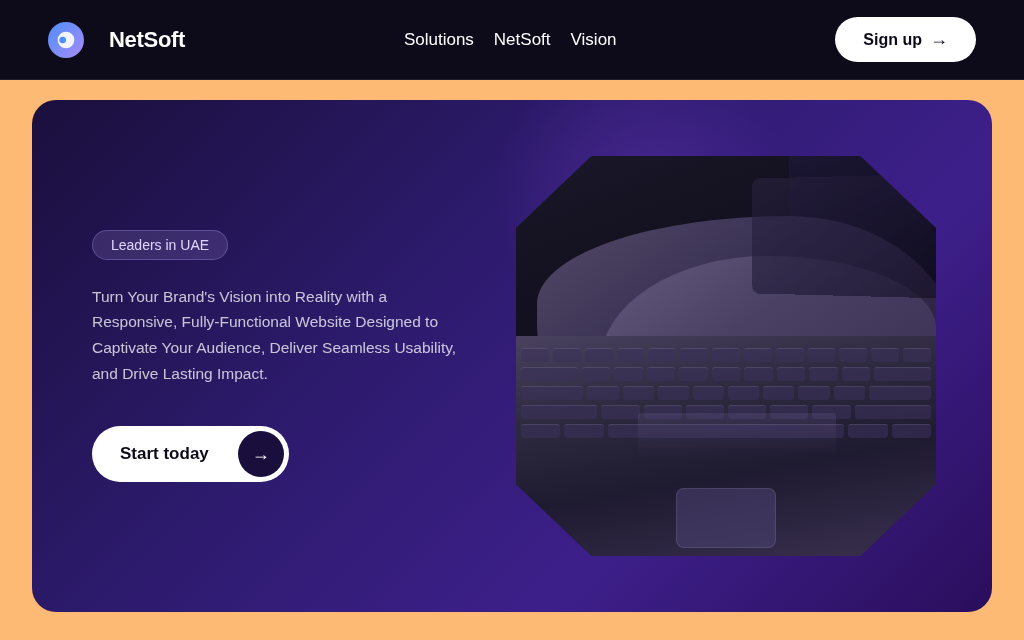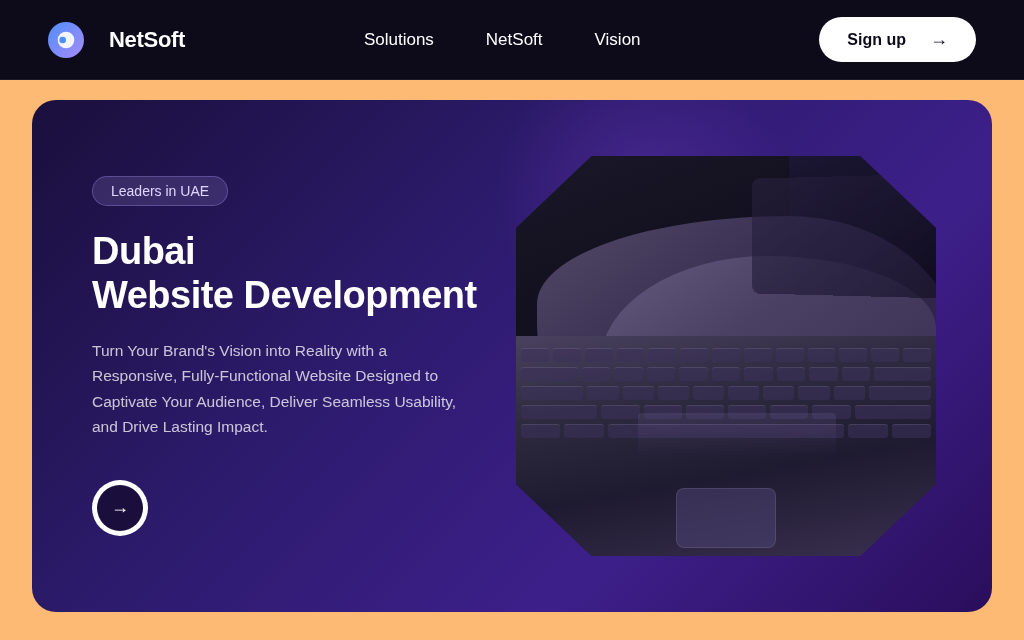--- a/index.html
+++ b/index.html
@@ -61,7 +61,7 @@
     .nav-links {
       display: flex;
       align-items: flex-end;
-      gap: 52px;
+      gap: 20px;
     }
 
     .nav-link {

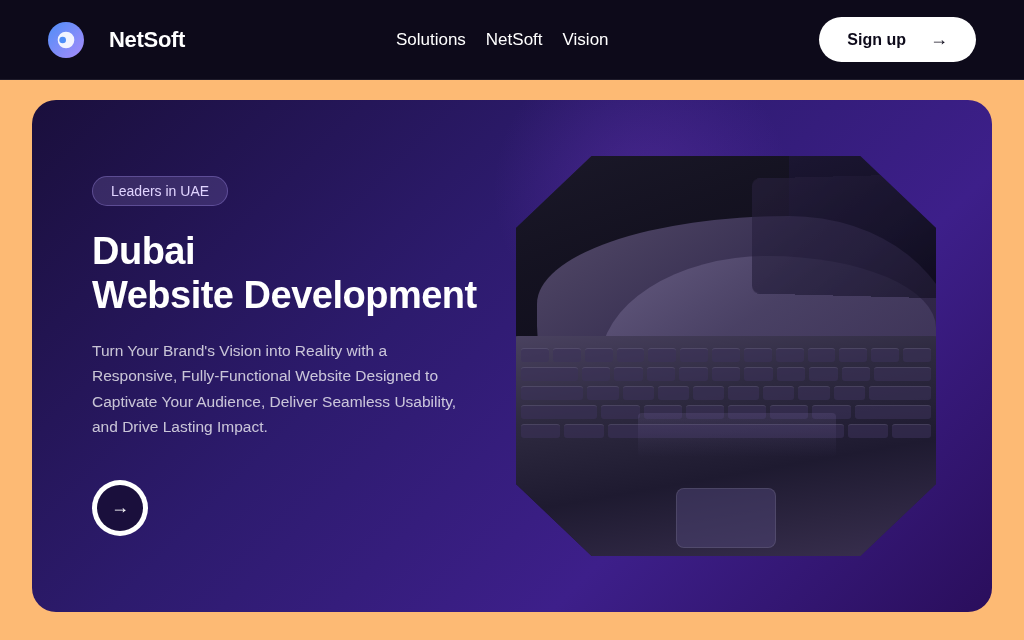--- a/index.html
+++ b/index.html
@@ -83,7 +83,7 @@
       cursor: pointer;
       display: flex;
       align-items: center;
-      gap: 24px;
+      gap: 8px;
     }
 
     .signup-arrow {

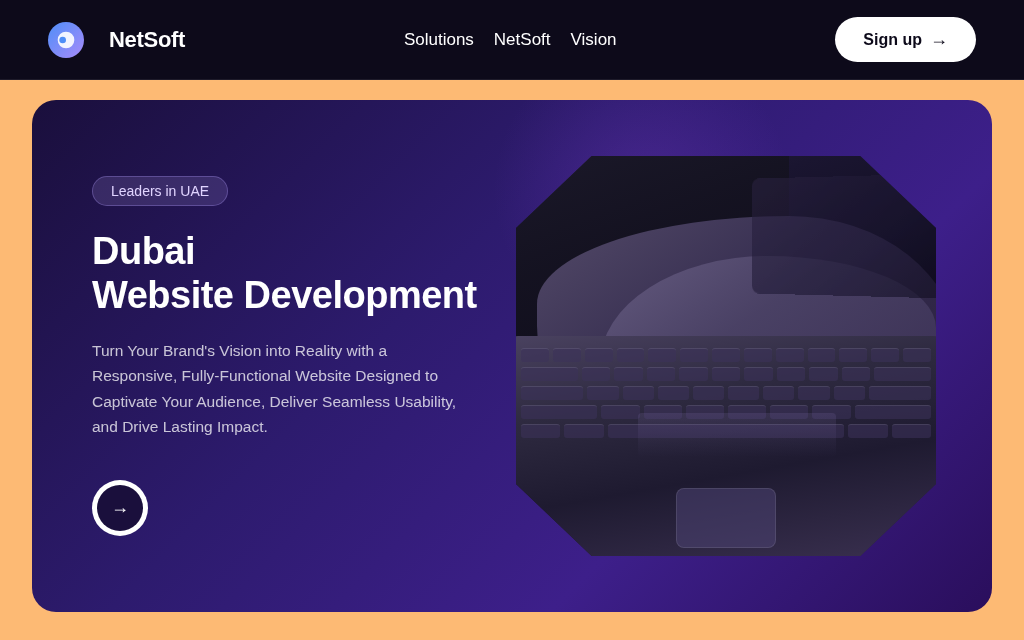--- a/index.html
+++ b/index.html
@@ -370,10 +370,6 @@
     <div class="hero-left">
       <div class="badge">Leaders in UAE</div>
 
-      <h1 class="hero-title">
-        <span>Dubai</span><br>
-        <span>Website Development</span>
-      </h1>
 
       <p class="hero-description">Turn Your Brand's Vision into Reality with a Responsive, Fully-Functional Website Designed to Captivate Your Audience, Deliver Seamless Usability, and Drive Lasting Impact.</p>
 

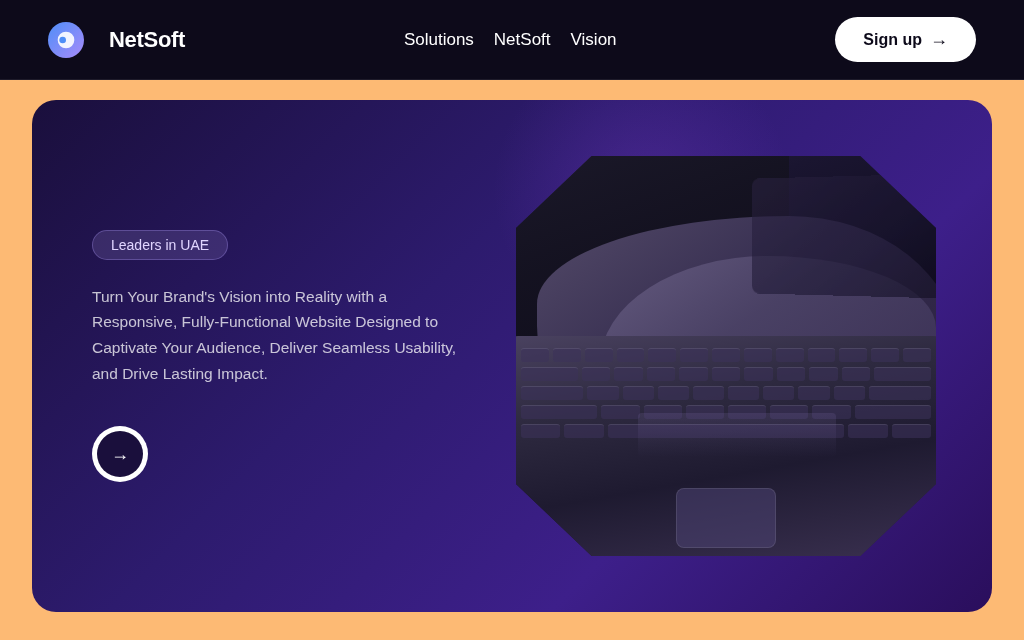--- a/index.html
+++ b/index.html
@@ -374,6 +374,7 @@
       <p class="hero-description">Turn Your Brand's Vision into Reality with a Responsive, Fully-Functional Website Designed to Captivate Your Audience, Deliver Seamless Usability, and Drive Lasting Impact.</p>
 
       <button class="start-btn">
+        <span class="start-btn-text">Start today</span>
         <div class="start-btn-arrow">
           <span>→</span>
         </div>

